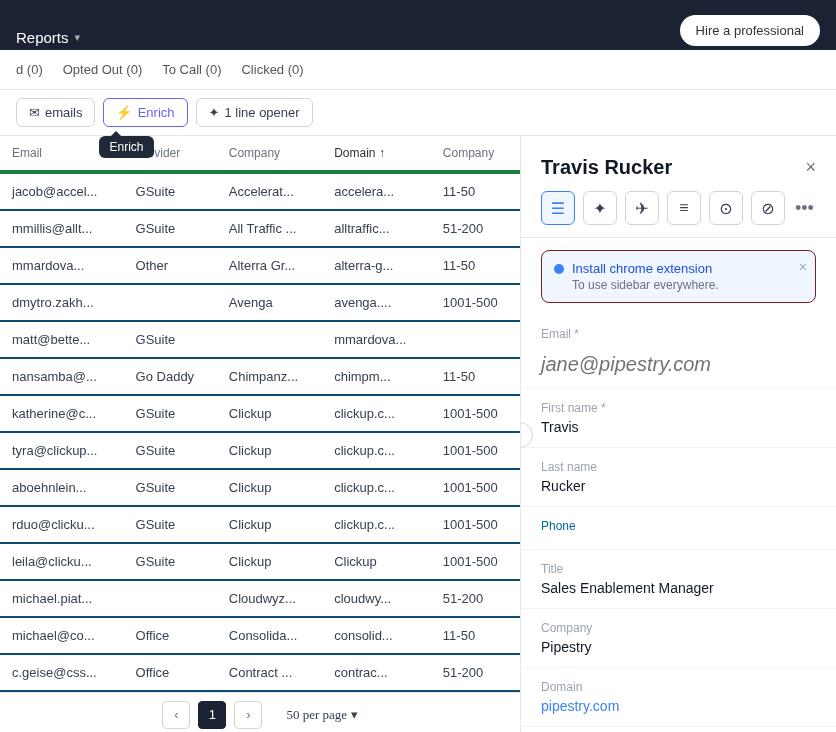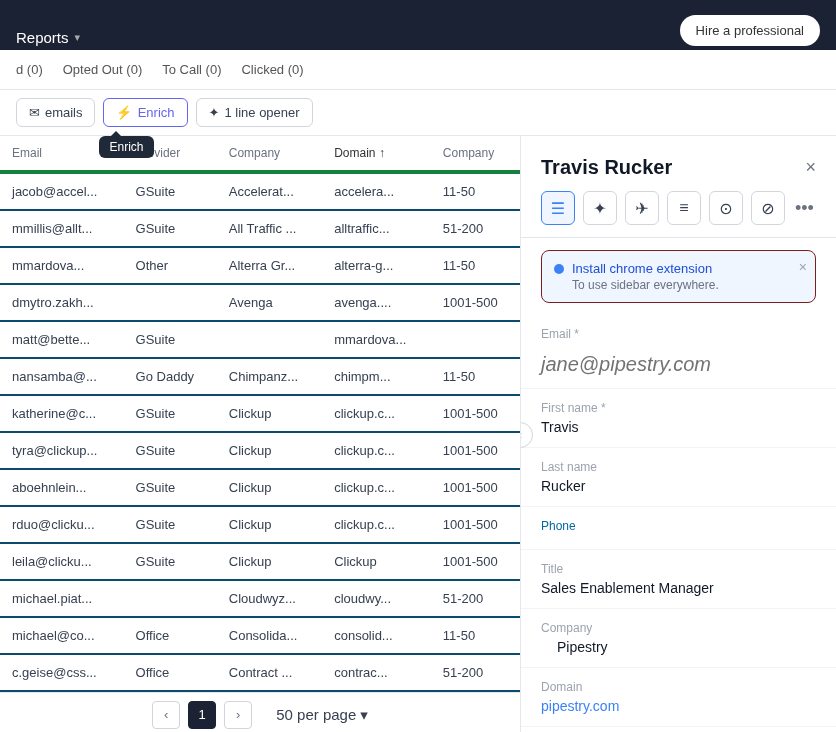--- a/index.html
+++ b/index.html
@@ -277,7 +277,7 @@
         </div>
         <div class="field-group">
           <div style="font-size: 12px; color: rgb(156, 163, 175); margin-bottom: 4px;">Company</div>
-          <div style="font-size: 14px; color: rgb(17, 24, 39); margin-left: 16px;">Pipestry</div>
+          <div style="font-size: 14px; color: rgb(17, 24, 39);">Pipestry</div>
         </div>
         <div class="field-group">
           <div style="font-size: 12px; color: rgb(156, 163, 175); margin-bottom: 4px;">Domain</div>

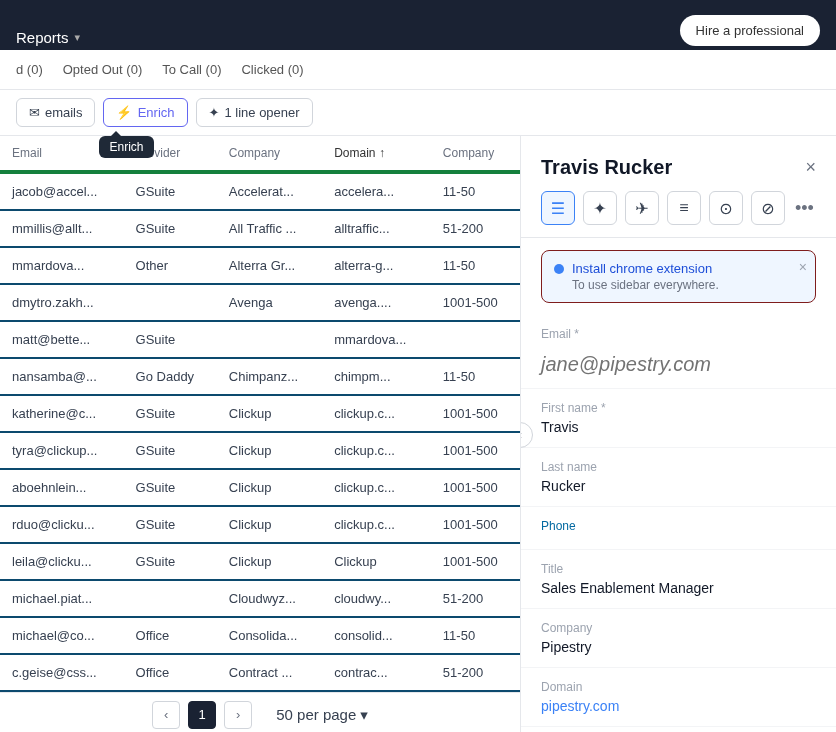--- a/index.html
+++ b/index.html
@@ -35,7 +35,7 @@
     .page-btn { width: 28px; height: 28px; border: 1px solid #d1d5db; border-radius: 4px; background: white; cursor: pointer; font-size: 13px; display: flex; align-items: center; justify-content: center; }
     .page-btn.active { background: #1a2233; color: white; border-color: #1a2233; }
     .page-nav { width: 28px; height: 28px; border: 1px solid #d1d5db; border-radius: 4px; background: white; cursor: pointer; font-size: 13px; display: flex; align-items: center; justify-content: center; color: #6b7280; }
-    .per-page { margin-left: 16px; display: flex; align-items: center; gap: 4px; font-size: 15px; color: #374151; cursor: pointer; }
+    .per-page { margin-left: 16px; display: flex; align-items: center; gap: 4px; font-size: 13px; color: #374151; cursor: pointer; font-family: Liberation Serif, serif; }
 
     
     .side-panel { width: 316px; background: white; border-left: 1px solid #e5e7eb; overflow-y: auto; position: relative; flex-shrink: 0; }

